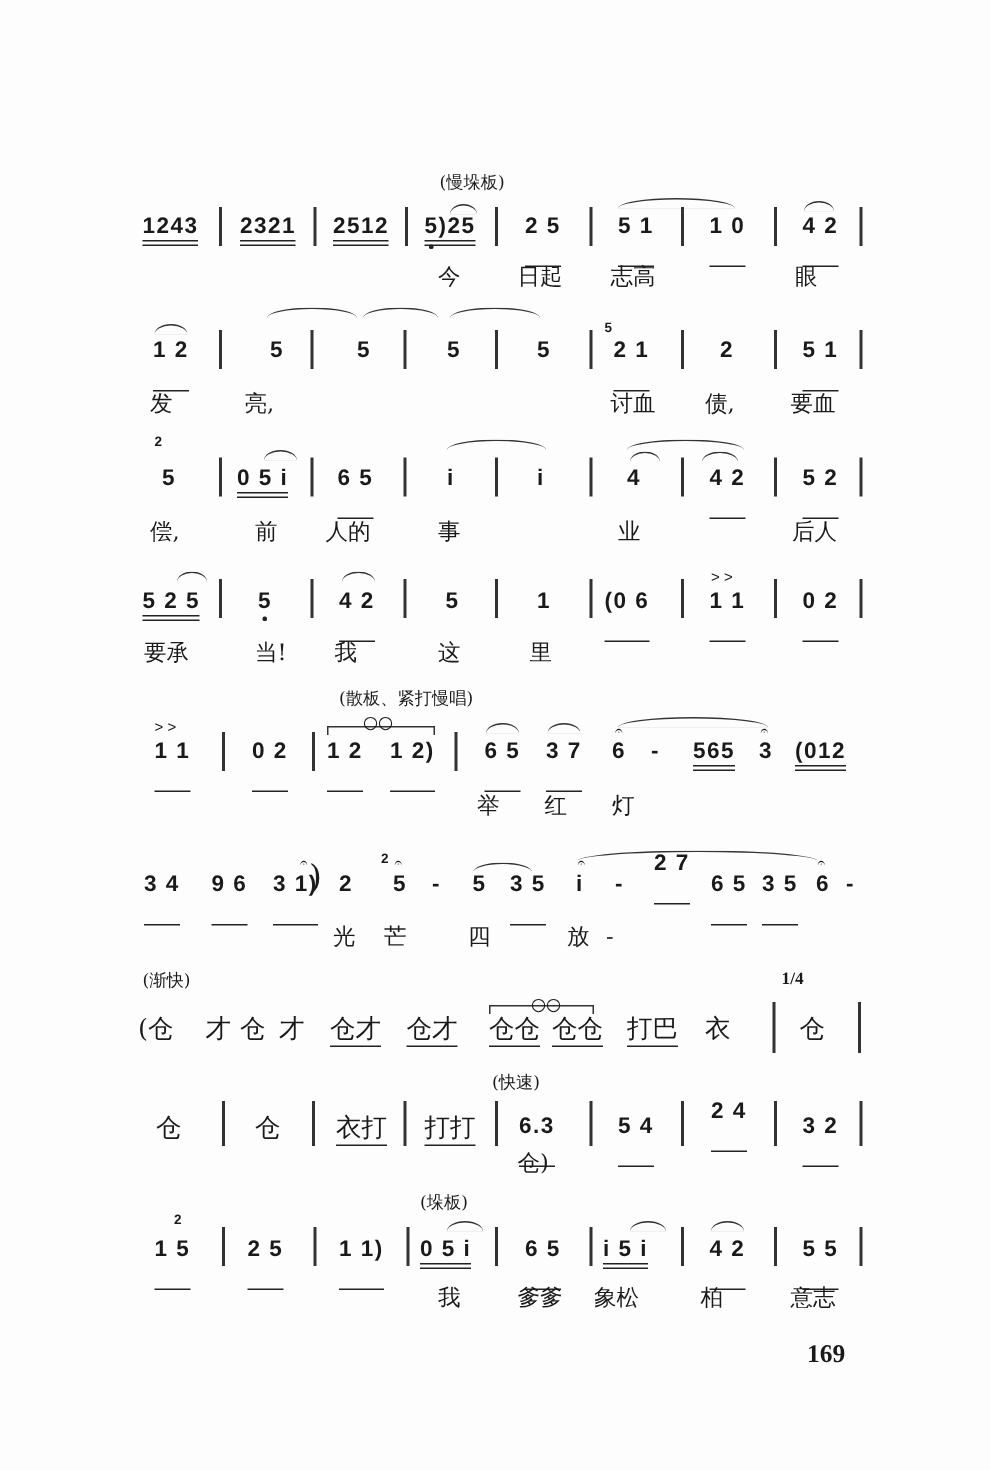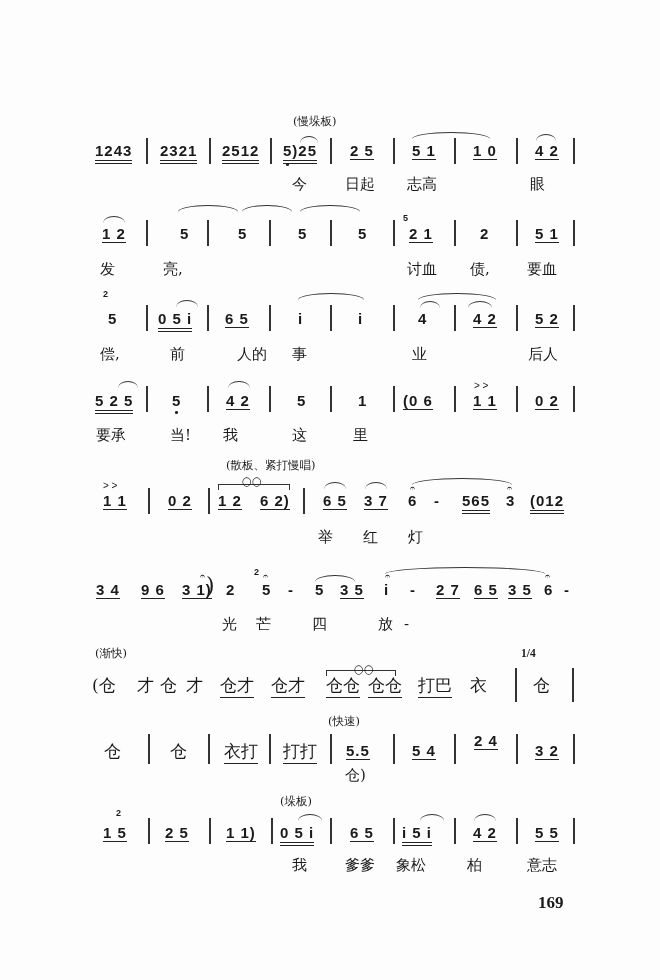--- a/index.html
+++ b/index.html
@@ -7,7 +7,7 @@
   .page{position:absolute;left:0;top:0;width:660px;height:980px;background:#fdfdfd;}
   .row{position:absolute;left:0;width:660px;}
   .note{position:absolute;font-family:"Liberation Sans",sans-serif;font-weight:bold;font-size:15px;letter-spacing:1px;white-space:nowrap;}
-  .note.u1{border-bottom:1.5px solid #222;padding-bottom:0;}
+  .note.u1{border-bottom:1.5px solid #222;padding-bottom:18px;}
   .note.u2{border-bottom:4px double #222;padding-bottom:1px;}
   .bar{position:absolute;width:1.5px;background:#333;height:26px;}
   .lyric{position:absolute;font-family:"DejaVu Serif",serif;font-size:15px;white-space:nowrap;}

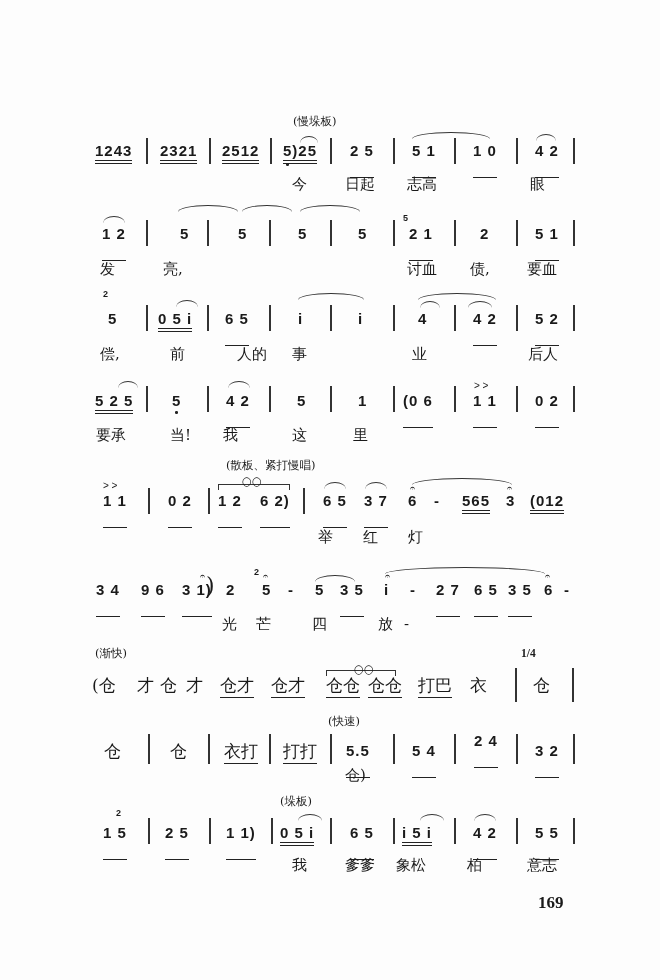--- a/index.html
+++ b/index.html
@@ -108,7 +108,7 @@
     <div class="bar" style="left:573px;top:20px;"></div>
     <span class="lyric" style="left:100px;top:60px;">偿,</span>
     <span class="lyric" style="left:170px;top:60px;">前</span>
-    <span class="lyric" style="left:237px;top:60px;">人的</span>
+    <span class="lyric" style="left:217px;top:60px;">人的</span>
     <span class="lyric" style="left:292px;top:60px;">事</span>
     <span class="lyric" style="left:412px;top:60px;">业</span>
     <span class="lyric" style="left:528px;top:60px;">后人</span>

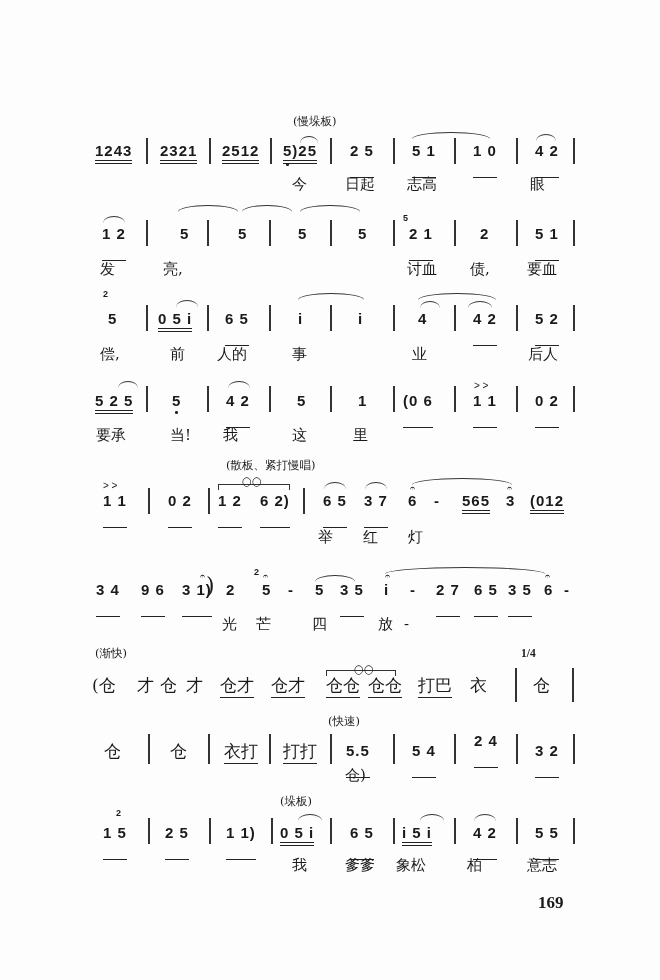--- a/index.html
+++ b/index.html
@@ -152,7 +152,7 @@
     <div class="bracket" style="left:218px;top:32px;width:70px;"></div>
     <span class="ann" style="left:242px;top:22px;">○○</span>
     <span class="note u1" style="left:218px;top:40px;">1 2</span>
-    <span class="note u1" style="left:260px;top:40px;">6 2)</span>
+    <span class="note u1" style="left:260px;top:40px;">1 2)</span>
     <div class="bar" style="left:303px;top:36px;"></div>
     <div class="slur" style="left:324px;top:30px;width:22px;"></div>
     <span class="note u1" style="left:323px;top:40px;">6 5</span>

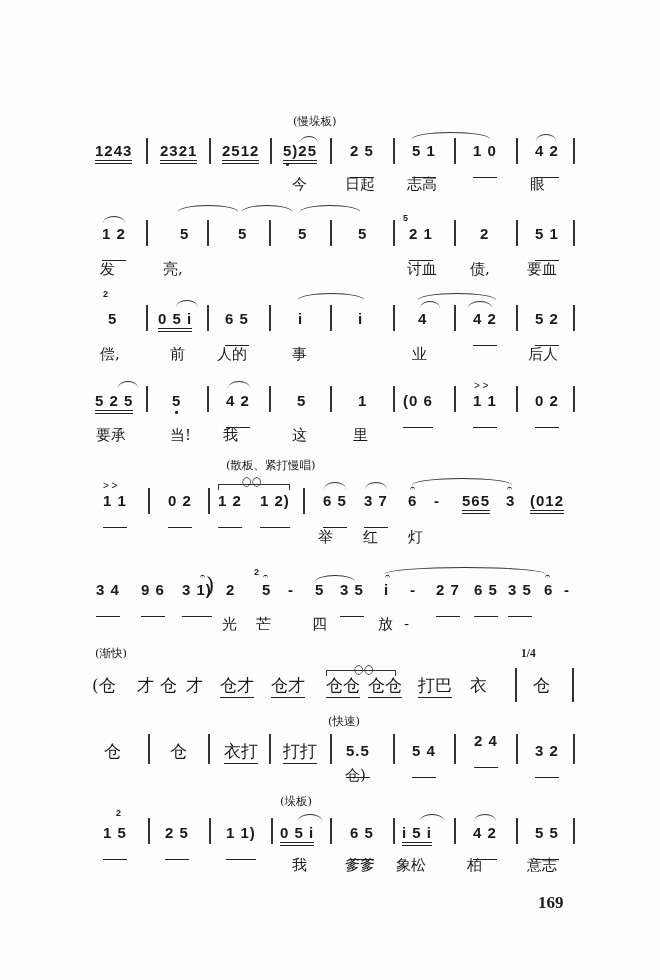--- a/index.html
+++ b/index.html
@@ -189,7 +189,7 @@
     <span class="fermata" style="left:385px;top:16px;">𝄐</span>
     <span class="note" style="left:384px;top:26px;">i</span>
     <span class="note" style="left:410px;top:26px;">-</span>
-    <span class="note u1" style="left:436px;top:26px;">2 7</span>
+    <span class="note u1" style="left:436px;top:12px;">2 7</span>
     <span class="note u1" style="left:474px;top:26px;">6 5</span>
     <span class="note u1" style="left:508px;top:26px;">3 5</span>
     <span class="fermata" style="left:545px;top:16px;">𝄐</span>

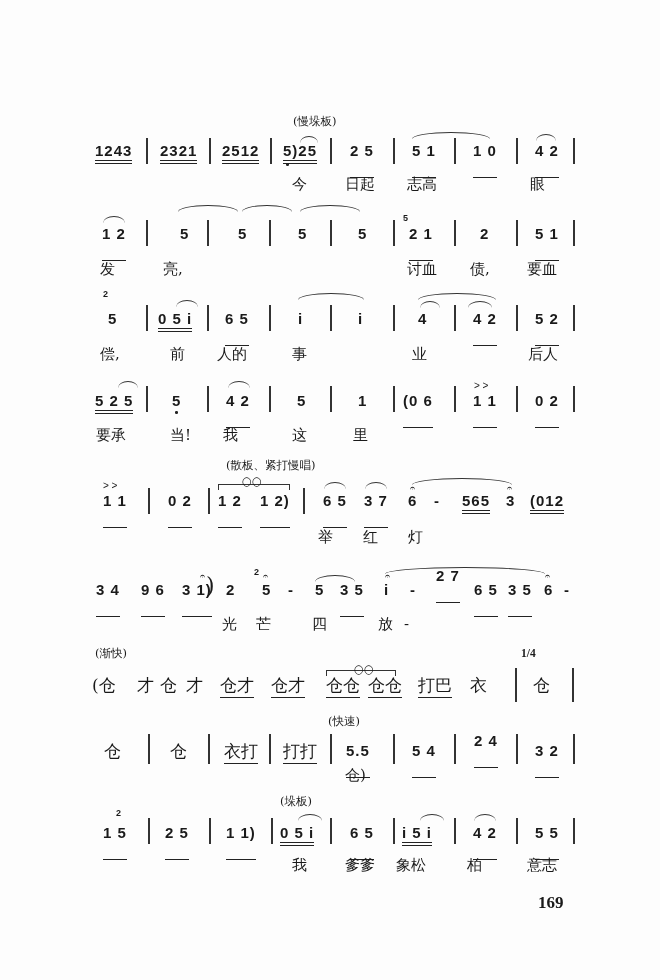--- a/index.html
+++ b/index.html
@@ -232,7 +232,7 @@
     <div class="bar" style="left:269px;top:22px;height:30px;"></div>
     <span class="lyric" style="left:283px;top:28px;font-size:17px;border-bottom:1.3px solid #222;">打打</span>
     <div class="bar" style="left:330px;top:22px;height:30px;"></div>
-    <span class="note u1" style="left:346px;top:30px;">5.5</span>
+    <span class="note u1" style="left:346px;top:30px;">6.3</span>
     <div class="bar" style="left:393px;top:22px;height:30px;"></div>
     <span class="note u1" style="left:412px;top:30px;">5 4</span>
     <div class="bar" style="left:454px;top:22px;height:30px;"></div>

